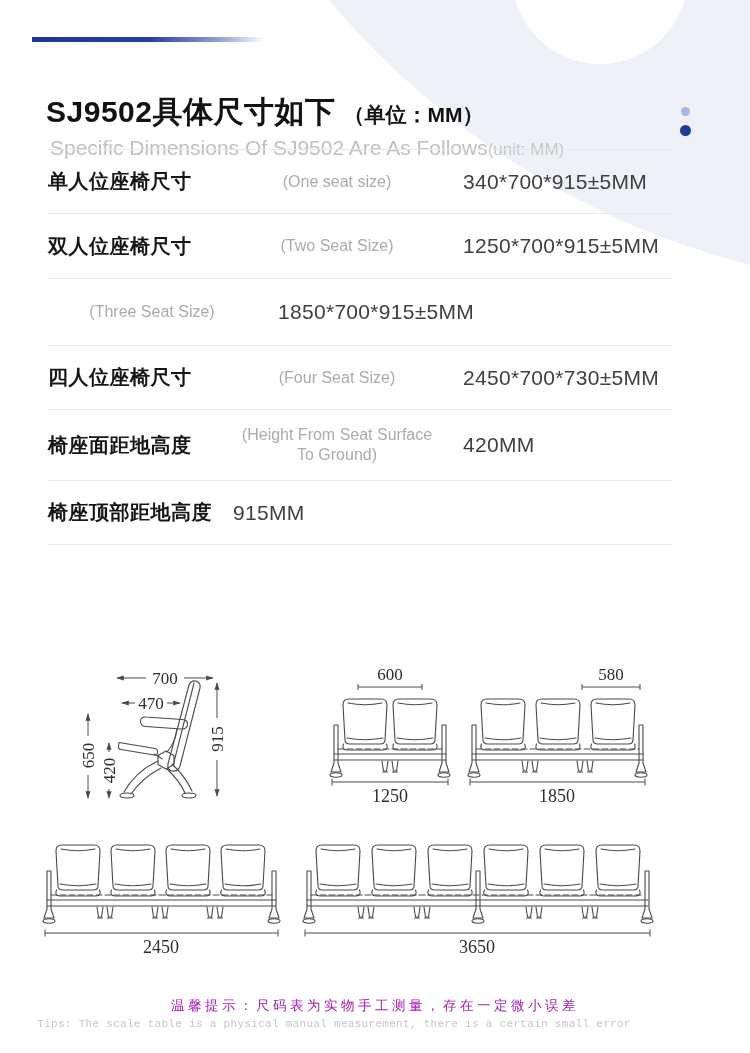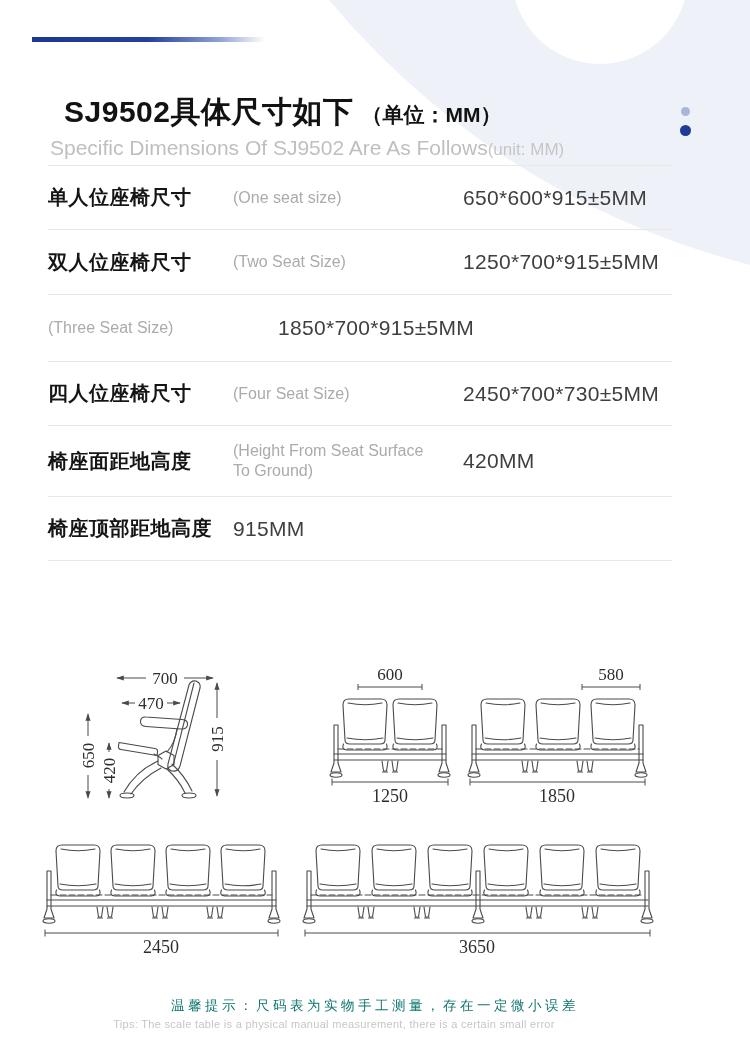--- a/index.html
+++ b/index.html
@@ -13,7 +13,7 @@
   
   .accent-bar{position:absolute;left:32px;top:37px;width:233px;height:5px;
               background:linear-gradient(90deg,#1c3694 0%,#24409f 50%,#8fa0d2 80%,rgba(238,242,250,0));}
-  .title-row{position:absolute;left:64px;top:92px;white-space:nowrap;}
+  .title-row{position:absolute;left:46px;top:92px;white-space:nowrap;}
   .title-cn{font-size:30px;font-weight:700;color:#121212;letter-spacing:0.5px;}
   .title-unit{font-size:21px;font-weight:700;color:#121212;margin-left:8px;}
   .subtitle{position:absolute;left:50px;top:136px;font-size:21px;color:#bfbfbf;white-space:nowrap;}

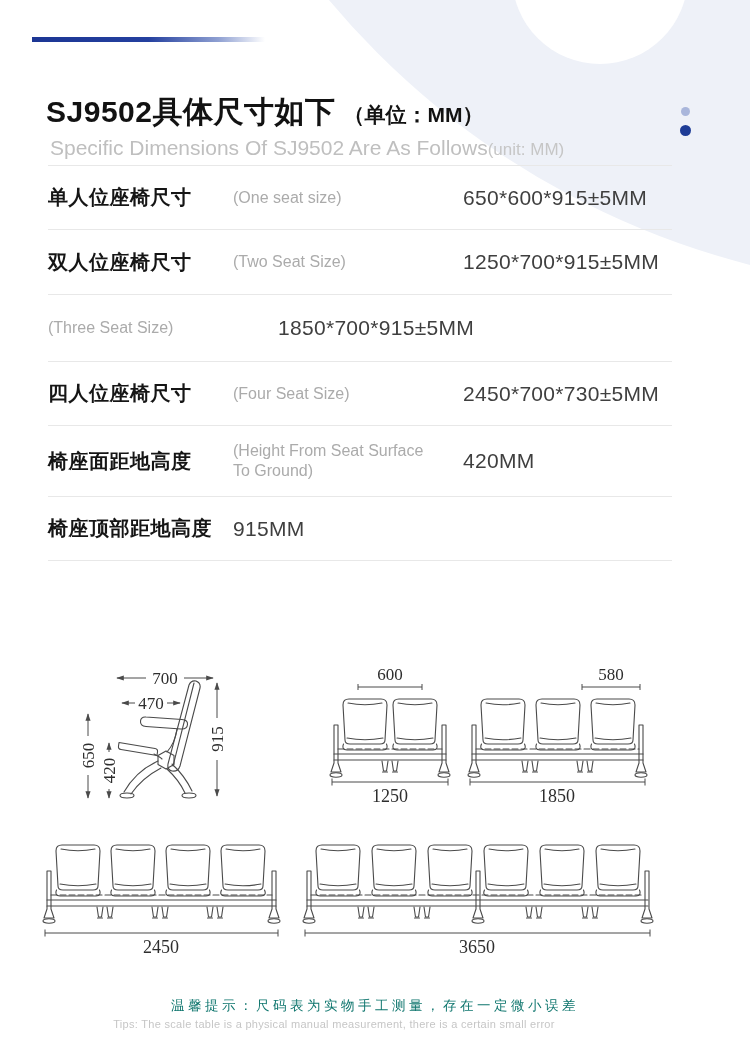--- a/index.html
+++ b/index.html
@@ -22,7 +22,7 @@
   .dot-light{left:681px;top:107px;width:9px;height:9px;background:#a9b6db;}
   .dot-dark{left:680px;top:125px;width:11px;height:11px;background:#1e3c96;}
   
-  .spec-table{position:absolute;left:48px;top:165px;width:624px;border-top:1px solid #e8e8e8;}
+  .spec-table{position:absolute;left:48px;top:149px;width:624px;border-top:1px solid #e8e8e8;}
   .spec-row{display:flex;align-items:center;border-bottom:1px solid #e8e8e8;}
   .r1{height:63px}.r2{height:64px}.r3{height:66px}.r4{height:63px}.r5{height:65px}.r6{height:70px}.r7{height:63px}
   .col-cn{width:185px;font-size:20px;font-weight:700;color:#151515;letter-spacing:0.5px;flex:none;}

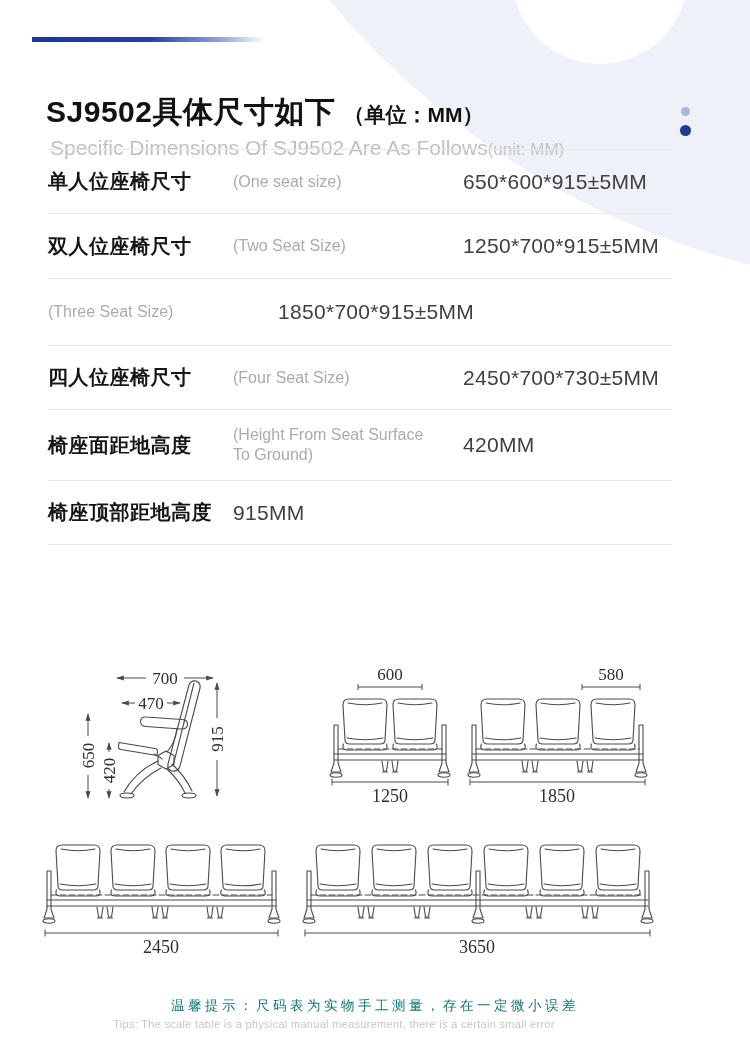--- a/index.html
+++ b/index.html
@@ -26,7 +26,7 @@
   .spec-row{display:flex;align-items:center;border-bottom:1px solid #e8e8e8;}
   .r1{height:63px}.r2{height:64px}.r3{height:66px}.r4{height:63px}.r5{height:65px}.r6{height:70px}.r7{height:63px}
   .col-cn{width:185px;font-size:20px;font-weight:700;color:#151515;letter-spacing:0.5px;flex:none;}
-  .col-en{width:230px;font-size:16px;color:#ababab;line-height:1.25;flex:none;padding-right:22px;box-sizing:border-box;}
+  .col-en{width:230px;font-size:16px;color:#ababab;line-height:1.25;flex:none;padding-right:22px;box-sizing:border-box;text-align:center;}
   .col-val{font-size:21px;color:#3f3f3f;letter-spacing:0.3px;}
   
   .diagrams{position:absolute;left:0;top:655px;}

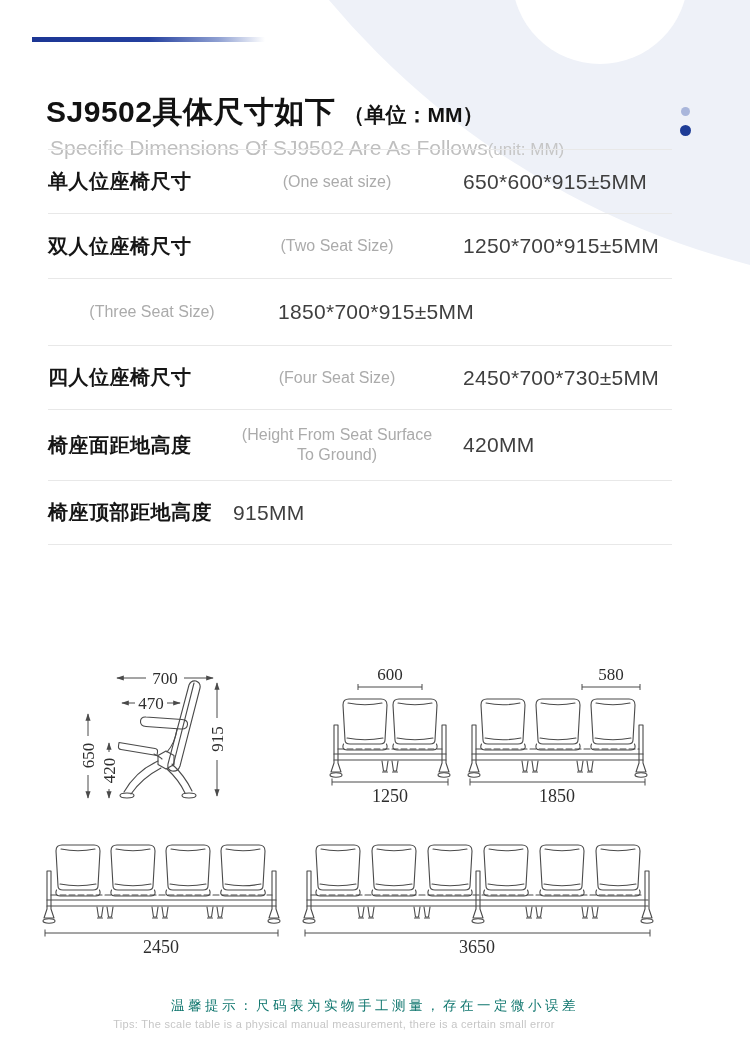--- a/index.html
+++ b/index.html
@@ -64,7 +64,7 @@
     <div class="spec-row r1">
       <span class="col-cn">单人位座椅尺寸</span>
       <span class="col-en">(One seat size)</span>
-      <span class="col-val">650*600*915±5MM</span>
+      <span class="col-val">340*700*915±5MM</span>
     </div>
     <div class="spec-row r2">
       <span class="col-cn">双人位座椅尺寸</span>

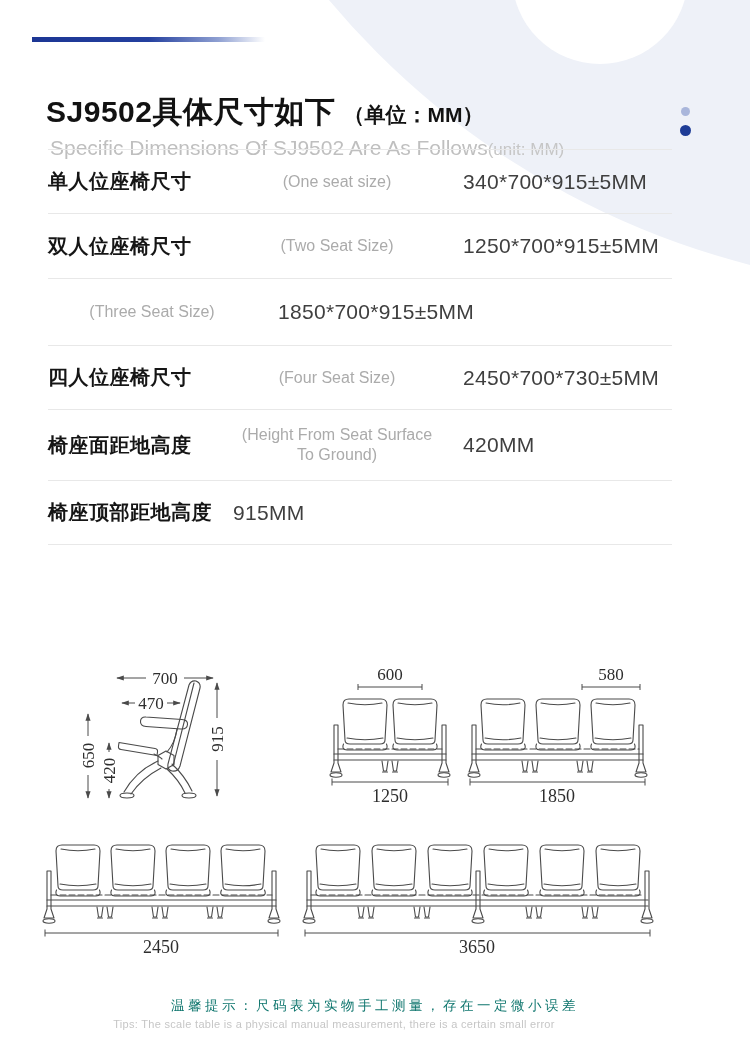--- a/index.html
+++ b/index.html
@@ -36,7 +36,7 @@
   .dimt-b{font-family:"Liberation Serif",serif;font-size:18px;fill:#2e2e2e;}
   
   .tip-cn{position:absolute;left:0;top:997px;width:750px;text-align:center;
-          font-size:13.5px;color:#0f766e;letter-spacing:3.5px;}
+          font-size:13.5px;color:#a21caf;letter-spacing:3.5px;}
   .tip-en{position:absolute;left:0;top:1018px;width:668px;text-align:center;
           font-size:11px;color:#c6c6c6;letter-spacing:0.3px;}
 </style>

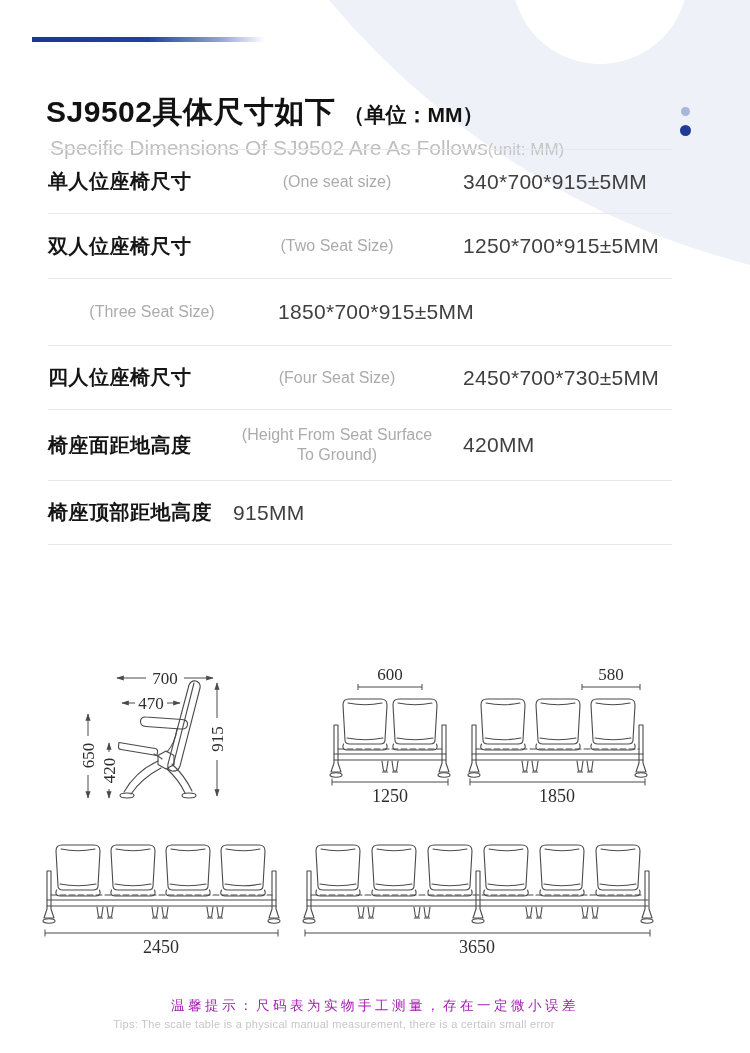--- a/index.html
+++ b/index.html
@@ -38,7 +38,7 @@
   .tip-cn{position:absolute;left:0;top:997px;width:750px;text-align:center;
           font-size:13.5px;color:#a21caf;letter-spacing:3.5px;}
   .tip-en{position:absolute;left:0;top:1018px;width:668px;text-align:center;
-          font-size:11px;color:#c6c6c6;letter-spacing:0.3px;}
+          font-size:11px;color:#c6c6c6;letter-spacing:0.3px;font-family:Liberation Mono, monospace;}
 </style>
 </head>
 <body>

